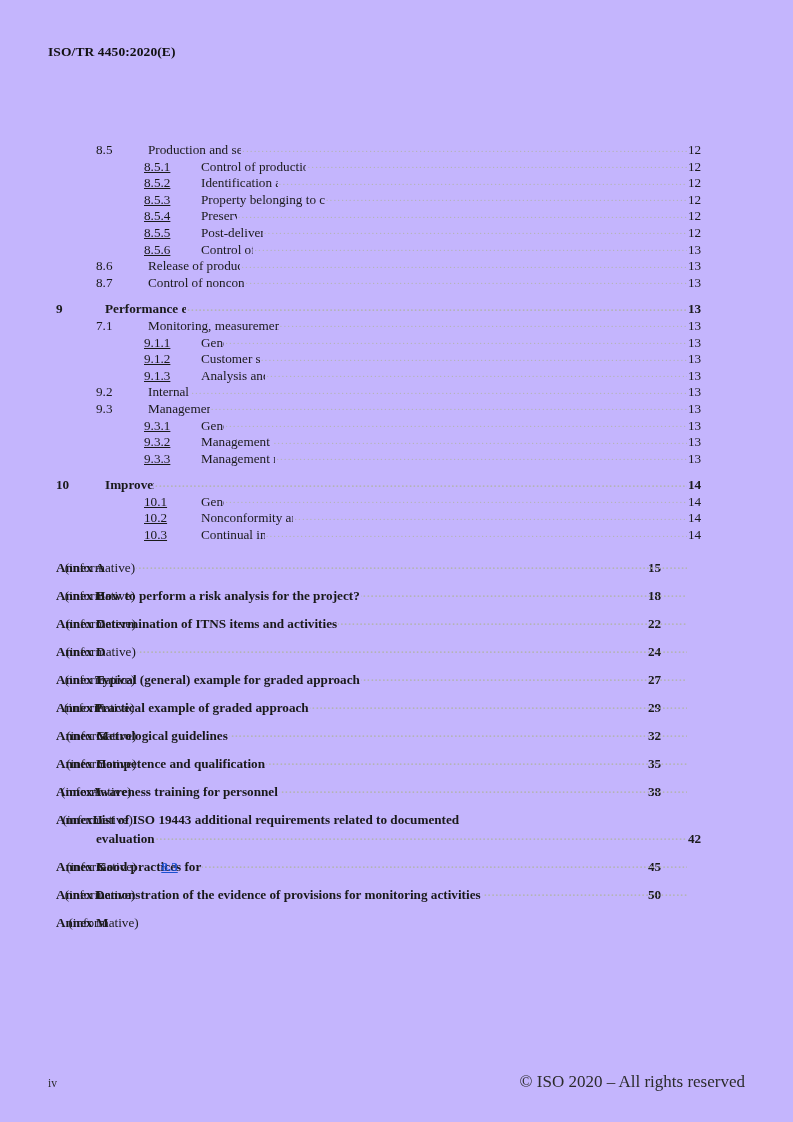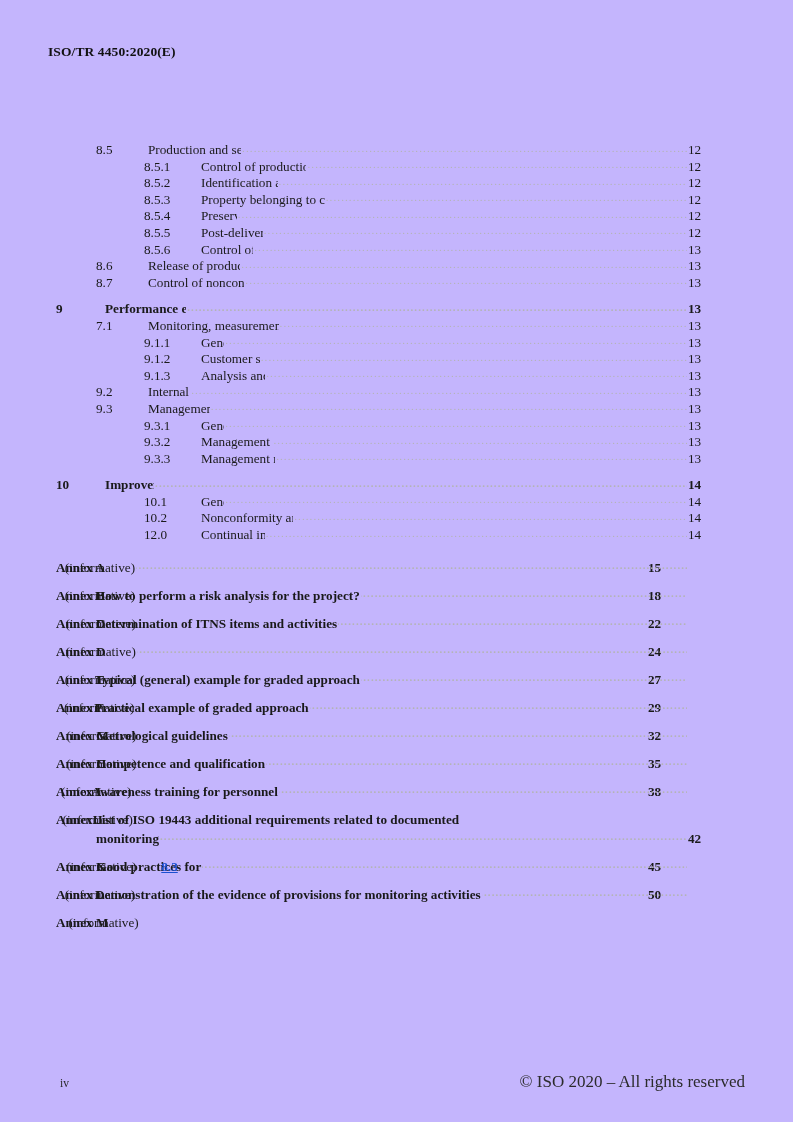--- a/index.html
+++ b/index.html
@@ -81,7 +81,7 @@
   .lvl1 { font-weight: bold; margin-top: 10px; }
   .lvl1 .toc-num   { width: 49px; }
   .lvl2 .toc-num   { width: 52px; margin-left: 40px; }
-  .lvl3 .toc-num   { width: 57px; margin-left: 88px; }
+  .lvl3 .toc-num   { width: 57px; margin-left: 88px; text-decoration: underline; }
 
   .lvl1 .toc-page, .lvl2 .toc-page, .lvl3 .toc-page { }
 

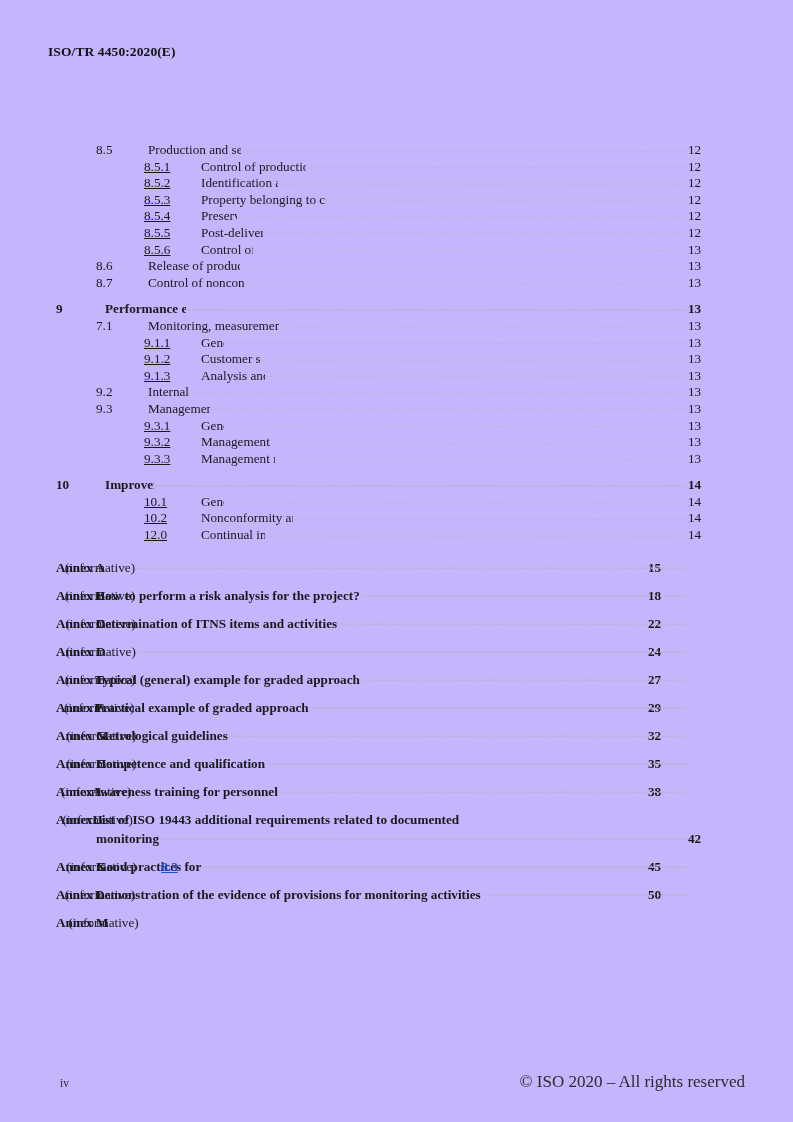--- a/index.html
+++ b/index.html
@@ -274,7 +274,7 @@
           <span class="toc-page">14</span>
         </div>
         <div class="toc-row lvl3">
-          <span class="toc-num">12.0</span>
+          <span class="toc-num">10.3</span>
           <span class="toc-title">Continual improvement</span>
           <span class="leader"></span>
           <span class="toc-page">14</span>

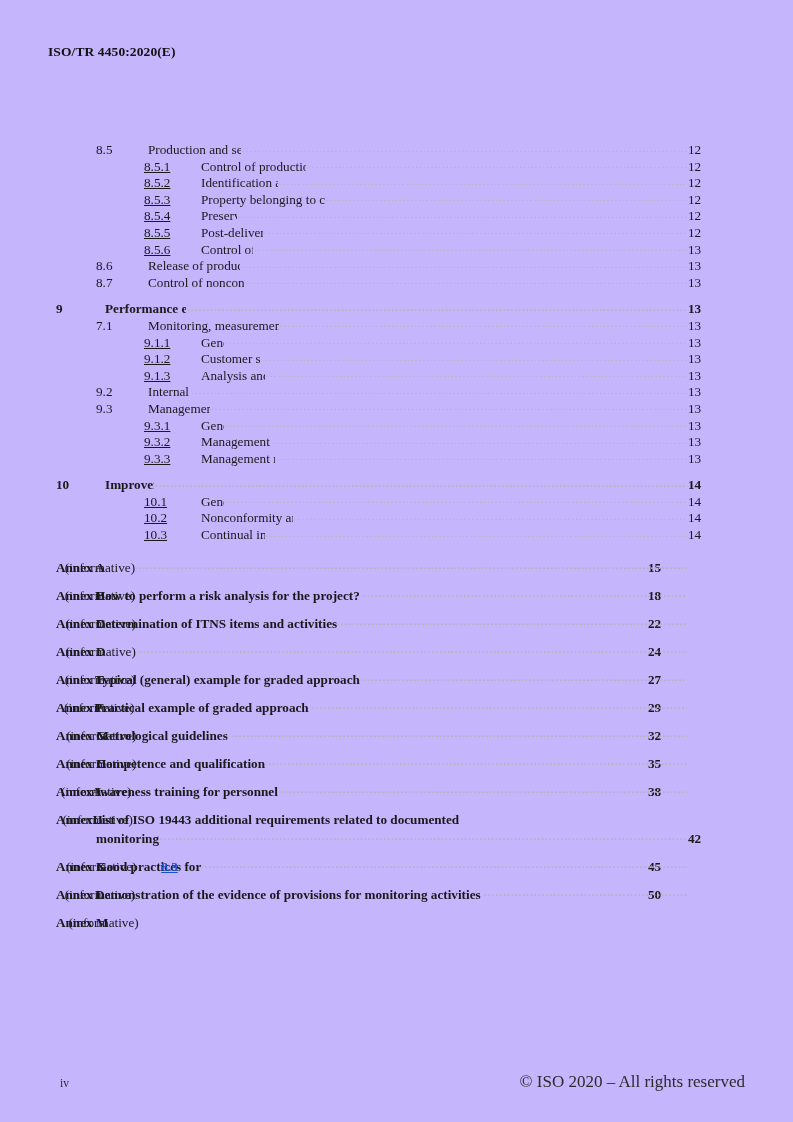--- a/index.html
+++ b/index.html
@@ -367,7 +367,7 @@
             <span class="annex-title">List of ISO 19443 additional requirements related to documented</span>
           </div>
           <div class="annex-flex">
-            <span class="annex-title">monitoring</span>
+            <span class="annex-title">evaluation</span>
             <span class="leader"></span>
             <span class="toc-page">42</span>
           </div>

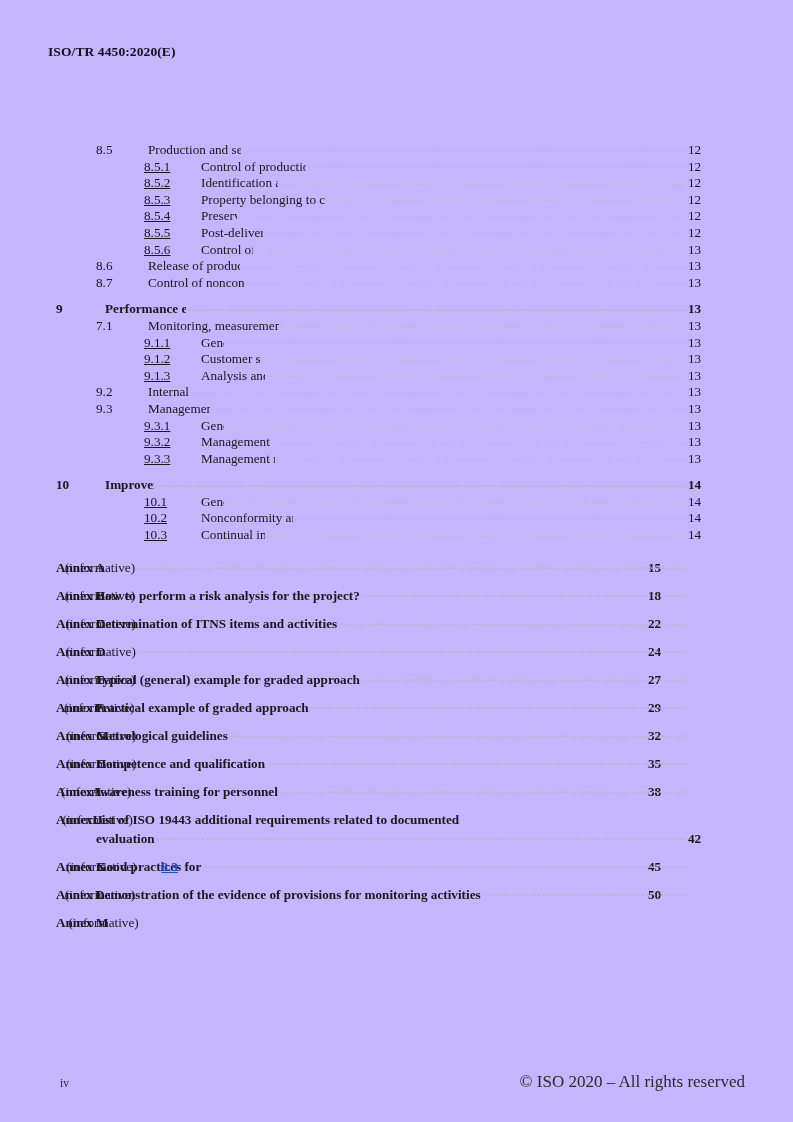--- a/index.html
+++ b/index.html
@@ -121,7 +121,7 @@
   
   .footer {
     position: absolute;
-    left: 60px;
+    left: 48px;
     right: 48px;
     top: 1072px;
     display: flex;

